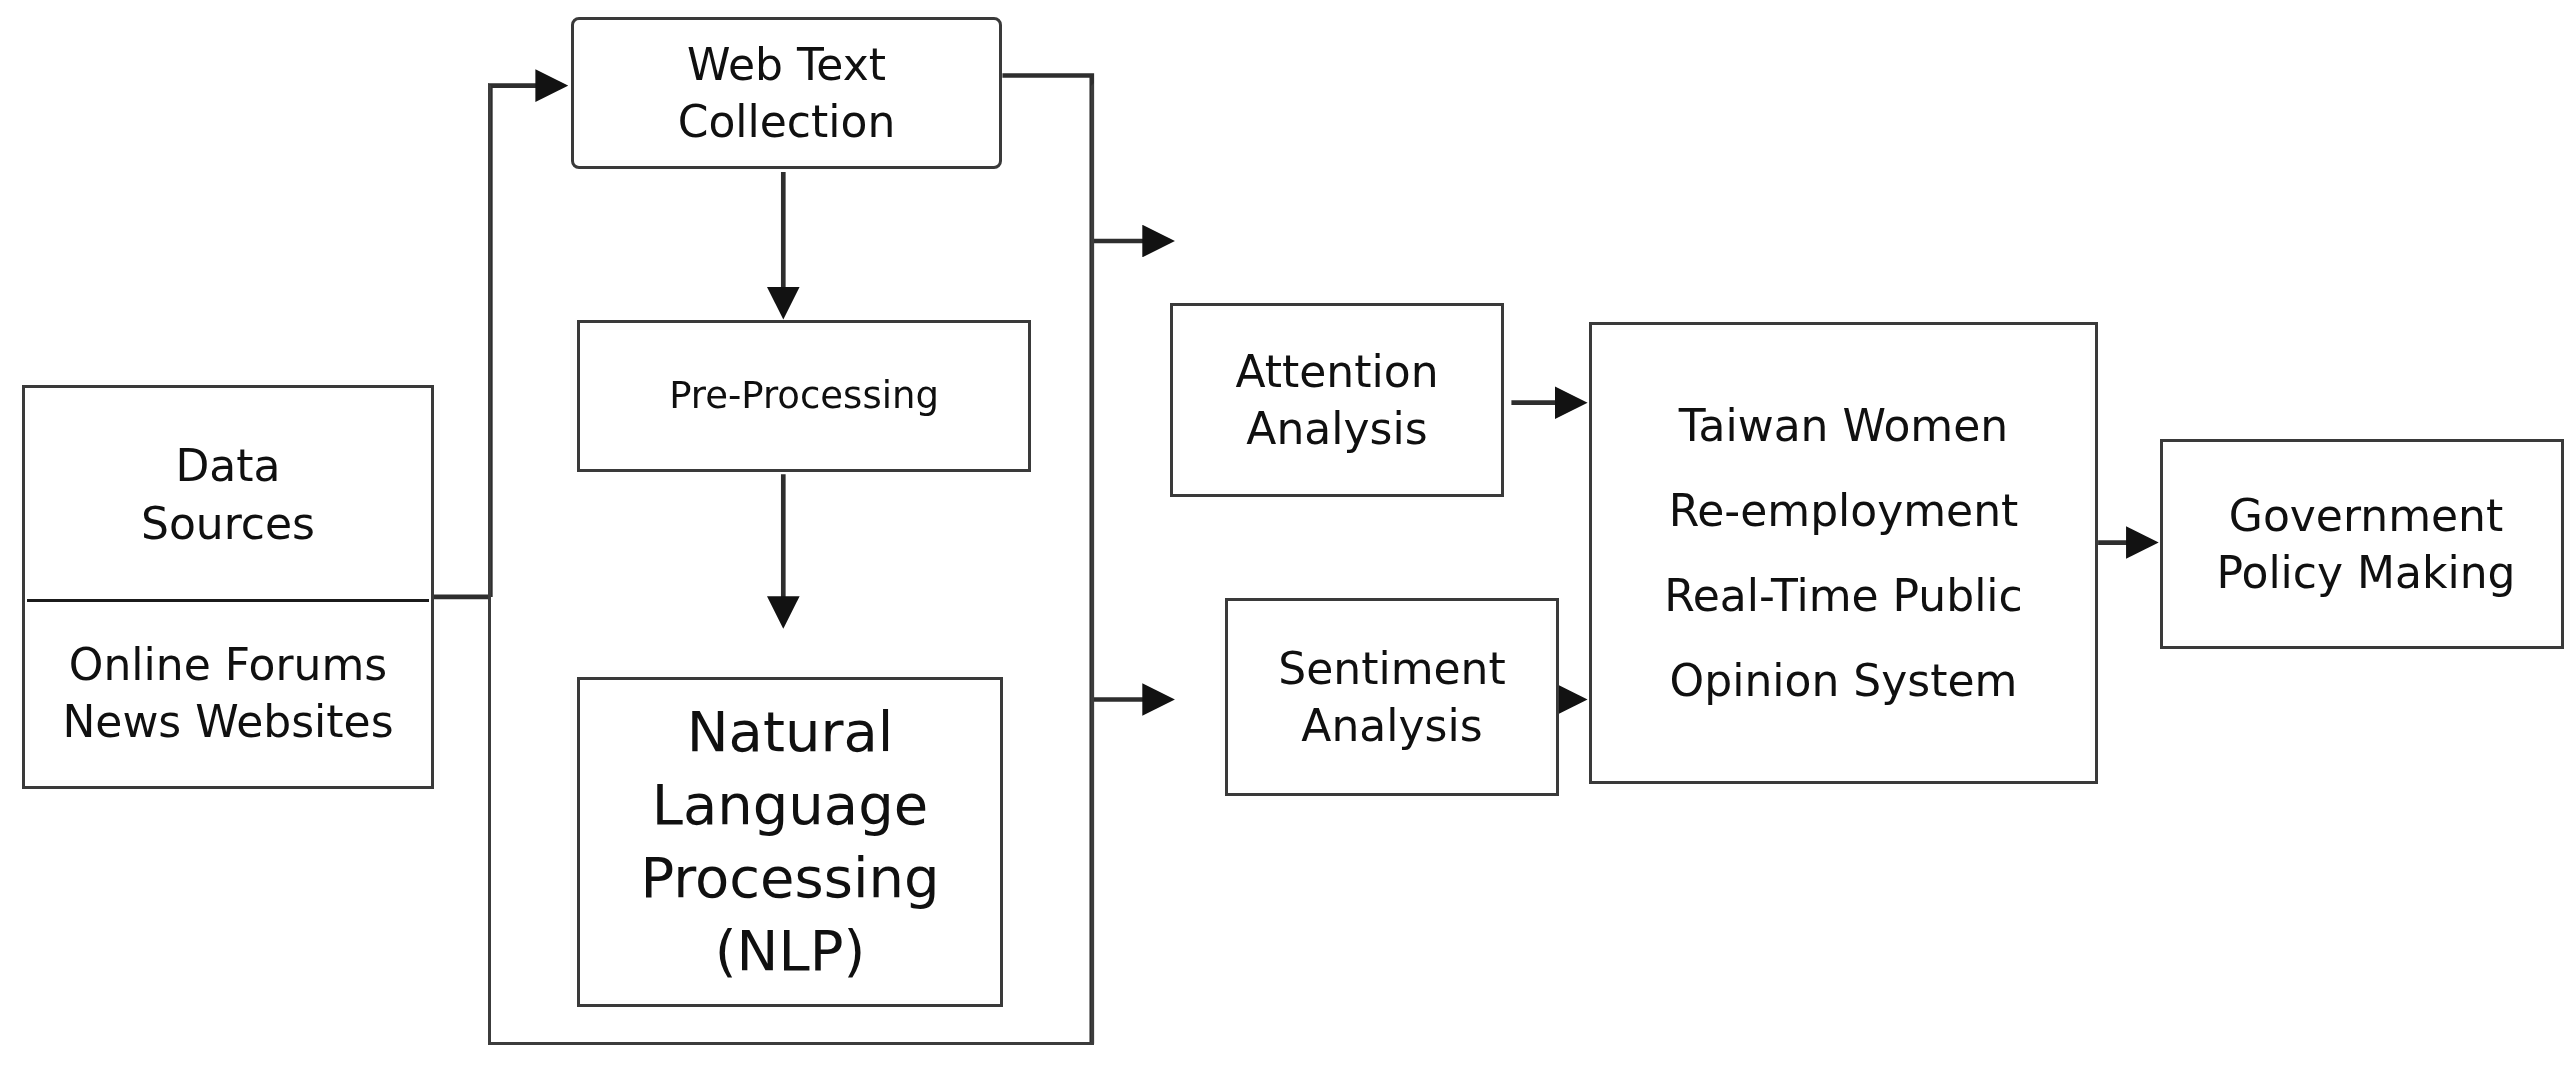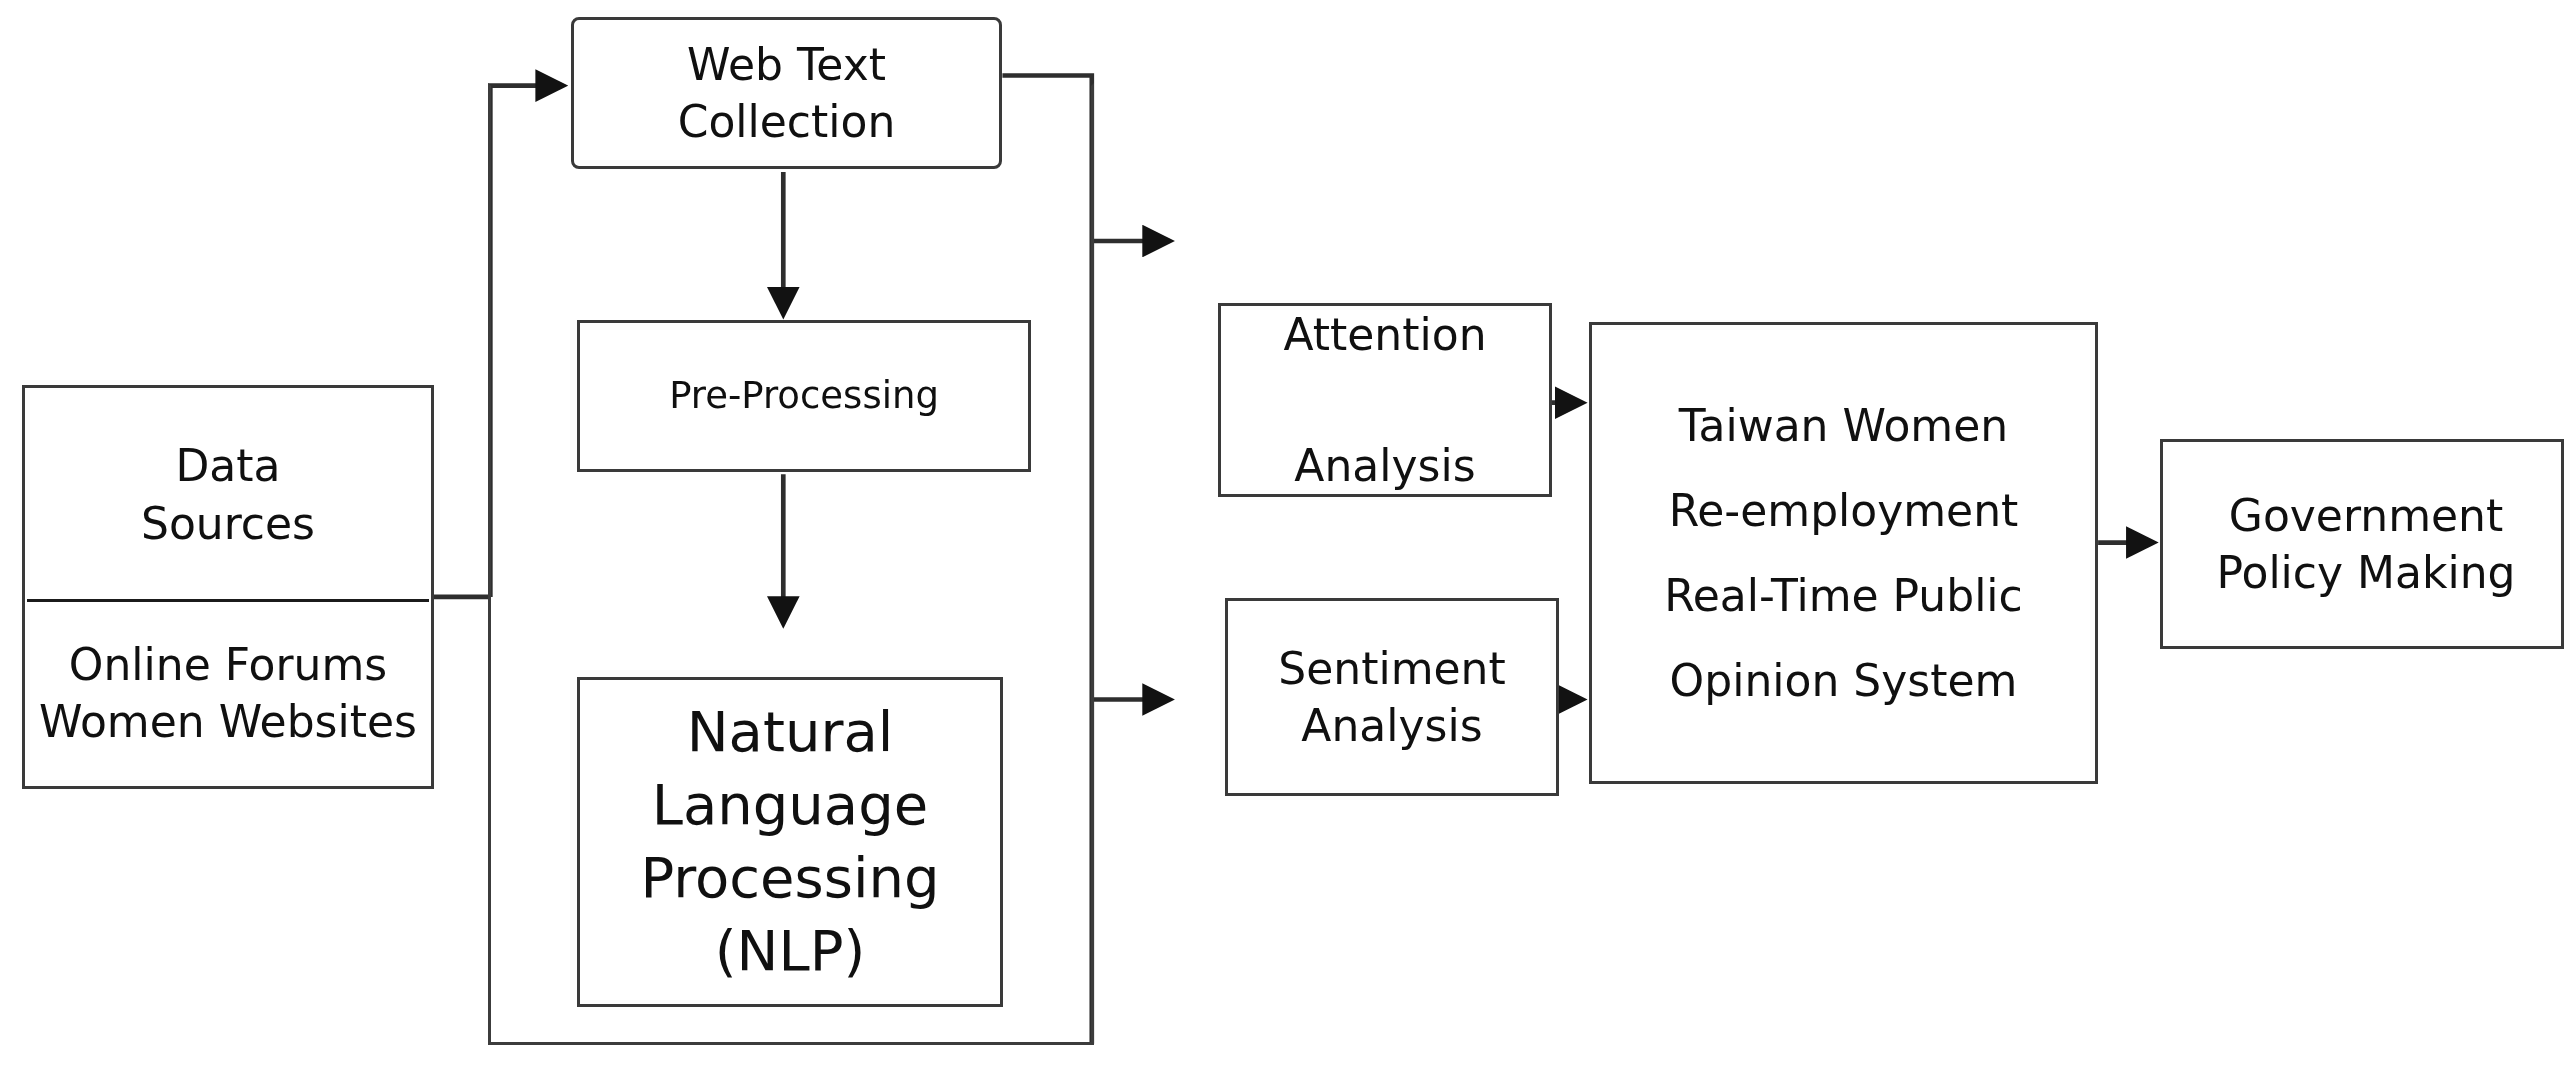--- a/index.html
+++ b/index.html
@@ -85,7 +85,7 @@
   #node-nlp      { left: 577px; top: 629px; width: 426px; height: 330px; font-size: 56px; margin-top: 48px; }
 
   
-  #node-attention { left: 1218px; top: 303px; width: 334px; height: 194px; font-size: 44px; justify-content: space-between; }
+  #node-attention { left: 1170px; top: 303px; width: 334px; height: 194px; font-size: 44px; }
   #node-sentiment { left: 1225px; top: 598px; width: 334px; height: 198px; font-size: 44px; }
 
   

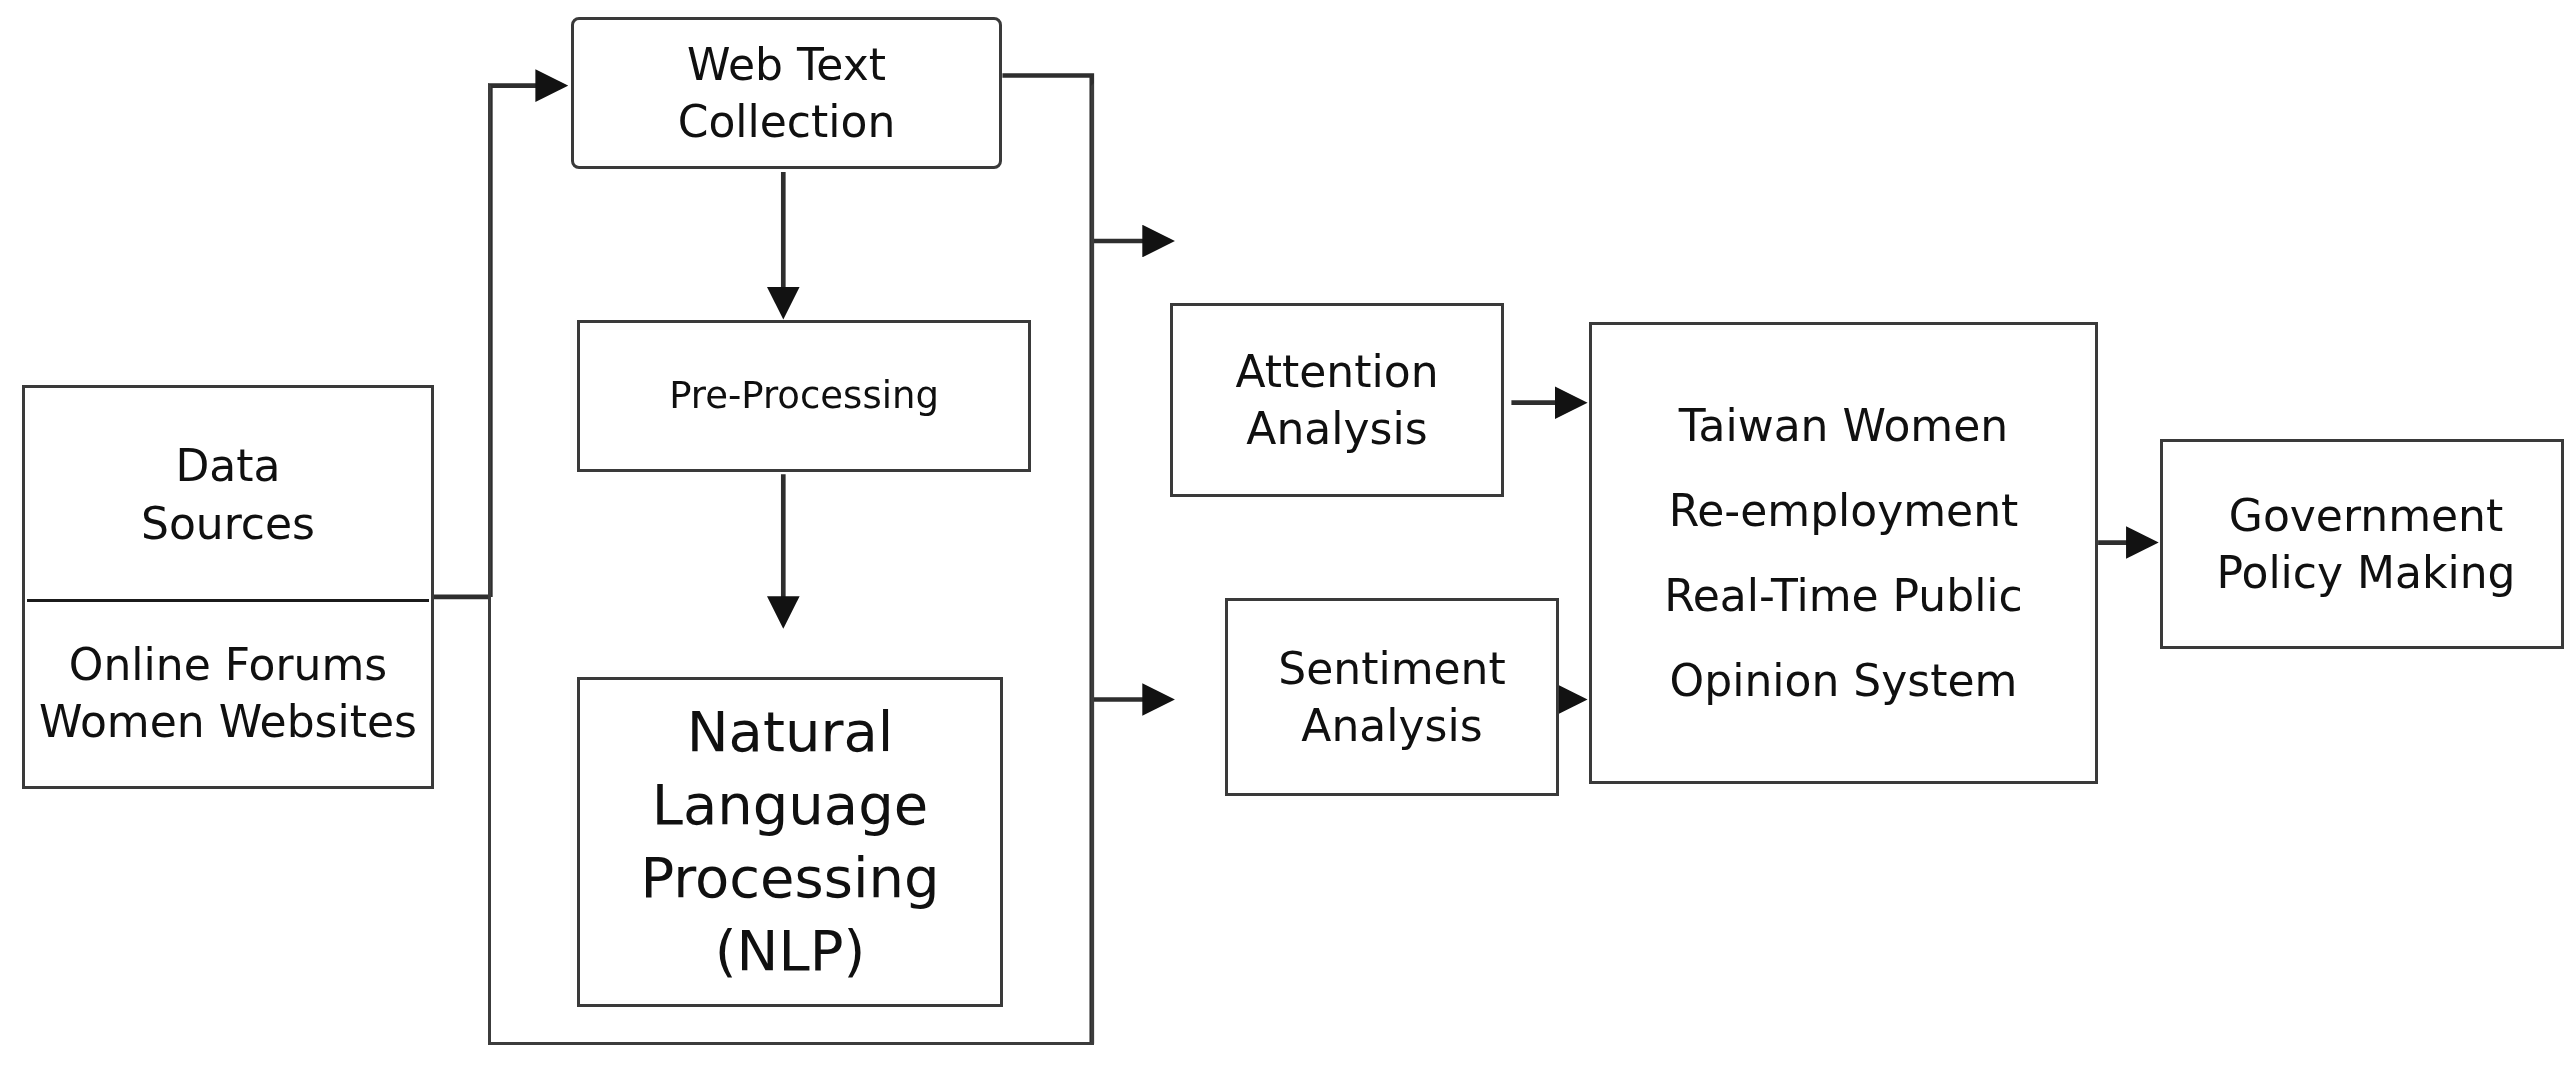--- a/index.html
+++ b/index.html
@@ -139,7 +139,7 @@
     </div>
     <div id="ds-body">
       <span class="line">Online Forums</span>
-      <span class="line">Women Websites</span>
+      <span class="line">News Websites</span>
     </div>
   </div>
 

